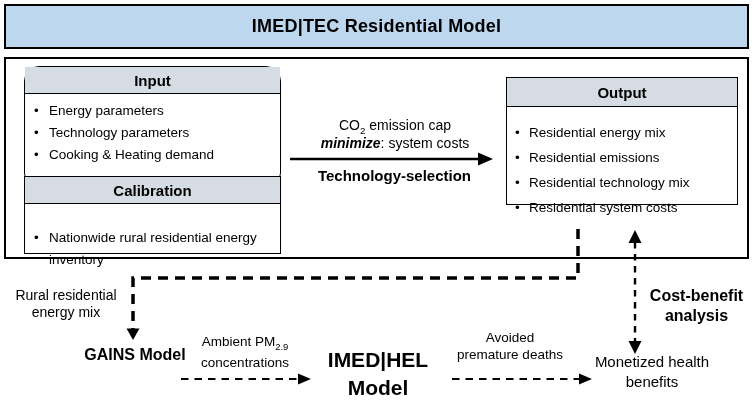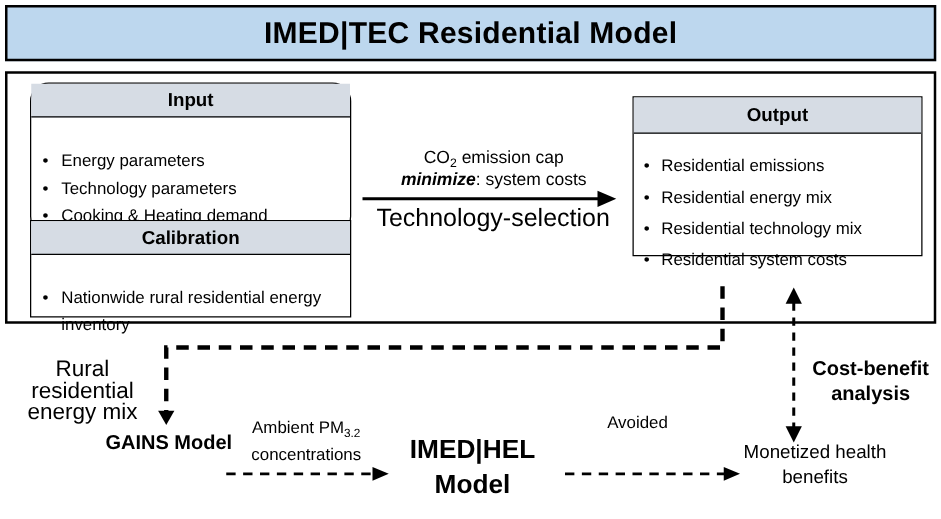--- a/index.html
+++ b/index.html
@@ -16,7 +16,7 @@
     position:absolute;left:4px;top:4px;width:745px;height:45px;
     background:var(--title-bg);border:2px solid var(--ink);box-sizing:border-box;
     display:flex;align-items:center;justify-content:center;
-    font-size:24px;font-weight:bold;letter-spacing:0.2px;
+    font-size:18px;font-weight:bold;letter-spacing:0.2px;
   }
   .outer-box{
     position:absolute;left:4px;top:57px;width:745px;height:202px;

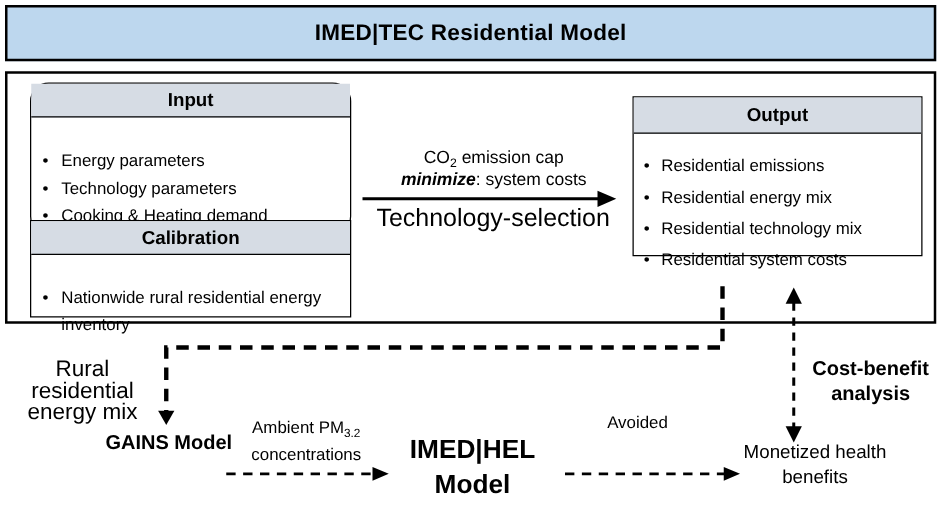--- a/index.html
+++ b/index.html
@@ -35,7 +35,7 @@
   .box li::before{content:"\2022";position:absolute;left:9px;top:0;}
   .input-box{left:18px;top:7px;width:257px;height:122px;border-radius:15px;}
   .input-box .hdr{height:26px;}
-  .input-box ul{padding-top:24px;}
+  .input-box ul{padding-top:6px;}
   .input-box li{line-height:22px;}
   .calib-box{left:18px;top:117px;width:257px;height:78px;}
   .calib-box .hdr{height:26px;}

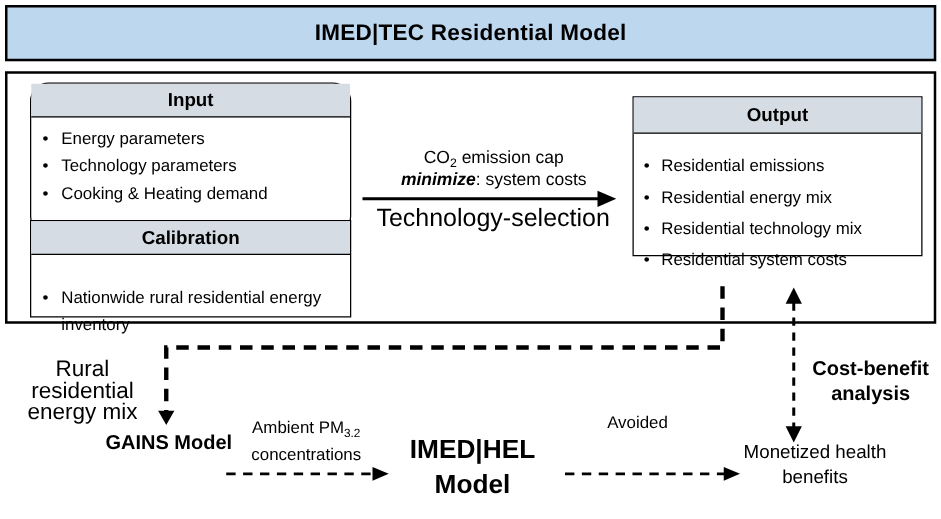--- a/index.html
+++ b/index.html
@@ -92,8 +92,8 @@
     <div class="box output-box">
       <div class="hdr">Output</div>
       <ul>
+        <li>Residential energy mix</li>
         <li>Residential emissions</li>
-        <li>Residential energy mix</li>
         <li>Residential technology mix</li>
         <li>Residential system costs</li>
       </ul>

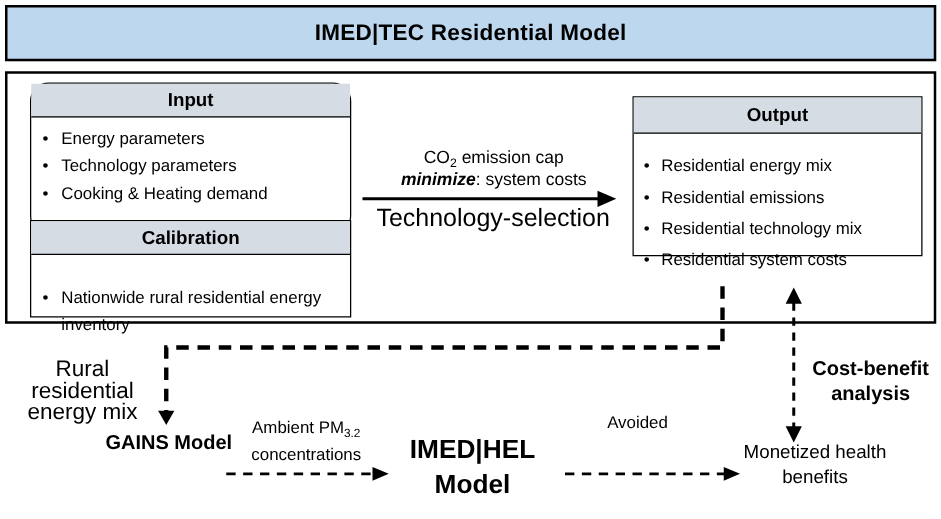--- a/index.html
+++ b/index.html
@@ -50,7 +50,7 @@
   .co2-line{left:289px;top:58px;width:200px;}
   .min-line{left:284px;top:76px;width:210px;}
   .min-line i b{font-weight:bold;}
-  .tech-label{left:281px;top:108px;width:215px;font-weight:normal;font-size:20px;}
+  .tech-label{left:281px;top:108px;width:215px;font-weight:bold;font-size:15px;}
   .flow-label{position:absolute;text-align:center;font-size:13.5px;line-height:16.5px;}
   .rural-label{left:2px;top:287px;width:128px;font-size:18px;line-height:17px;}
   .gains-label{left:83px;top:341px;width:104px;font-weight:bold;font-size:16px;line-height:28px;}

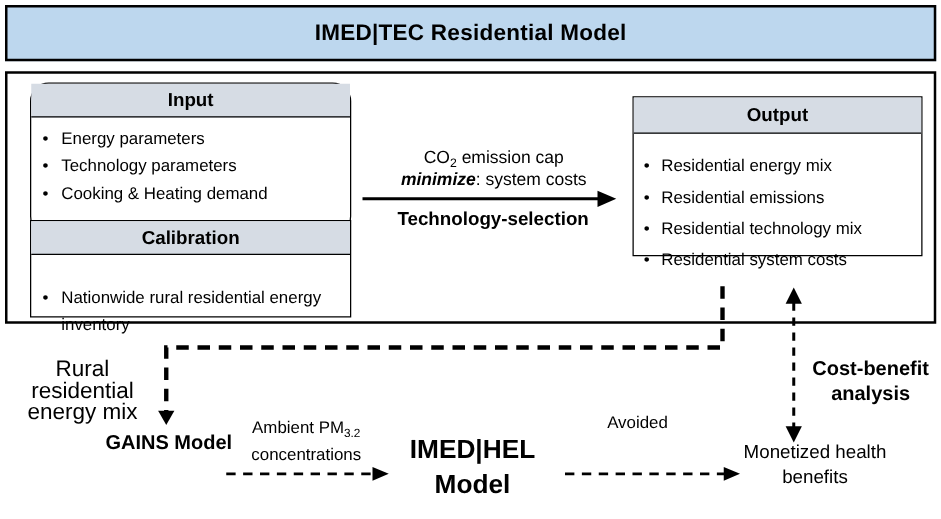--- a/index.html
+++ b/index.html
@@ -52,7 +52,7 @@
   .min-line i b{font-weight:bold;}
   .tech-label{left:281px;top:108px;width:215px;font-weight:bold;font-size:15px;}
   .flow-label{position:absolute;text-align:center;font-size:13.5px;line-height:16.5px;}
-  .rural-label{left:2px;top:287px;width:128px;font-size:18px;line-height:17px;}
+  .rural-label{left:2px;top:287px;width:128px;font-size:14px;line-height:17px;}
   .gains-label{left:83px;top:341px;width:104px;font-weight:bold;font-size:16px;line-height:28px;}
   .ambient-label{left:186px;top:334px;width:118px;}
   .imedhel-label{left:312px;top:346px;width:132px;font-weight:bold;font-size:21px;line-height:28px;}

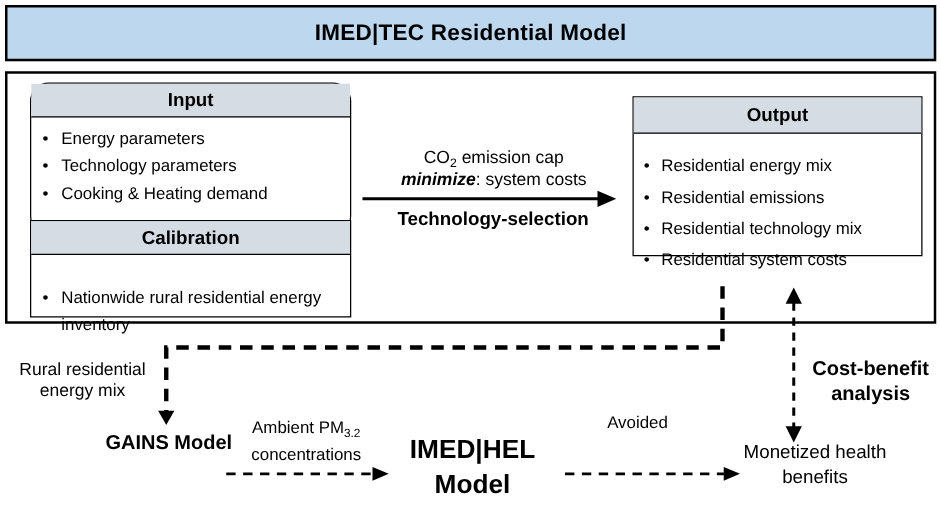--- a/index.html
+++ b/index.html
@@ -111,7 +111,7 @@
 
   <div class="flow-label gains-label">GAINS Model</div>
 
-  <div class="flow-label ambient-label"><span>Ambient PM</span><sub>3.2</sub> <span>concentrations</span></div>
+  <div class="flow-label ambient-label"><span>Ambient PM</span><sub>2.9</sub> <span>concentrations</span></div>
 
   <div class="flow-label imedhel-label">IMED|HEL Model</div>
 

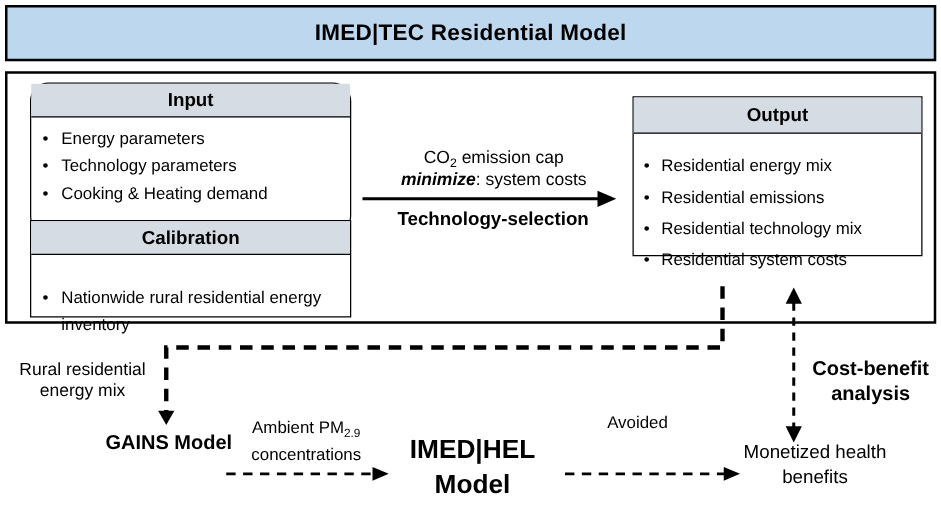--- a/index.html
+++ b/index.html
@@ -115,7 +115,7 @@
 
   <div class="flow-label imedhel-label">IMED|HEL Model</div>
 
-  <div class="flow-label avoided-label"><span>Avoided</span><br></div>
+  <div class="flow-label avoided-label"><span>Avoided</span><br><span>premature deaths</span></div>
 
   <div class="flow-label monetized-label">Monetized health benefits</div>
 

